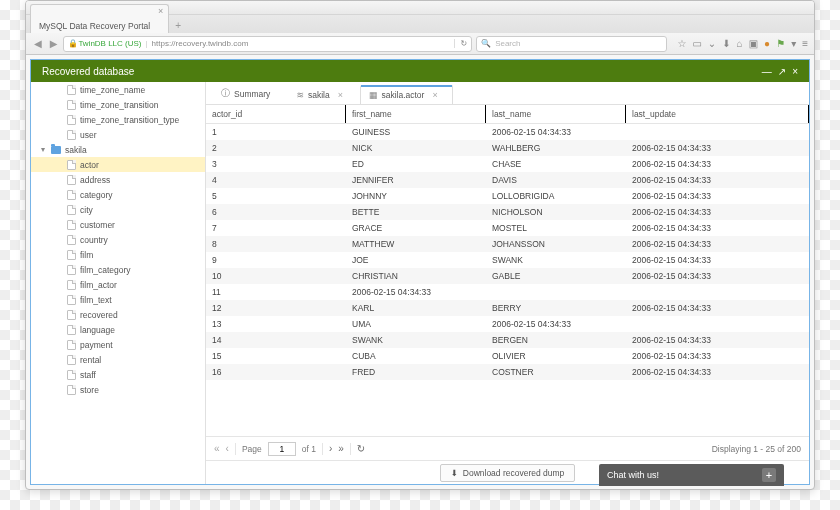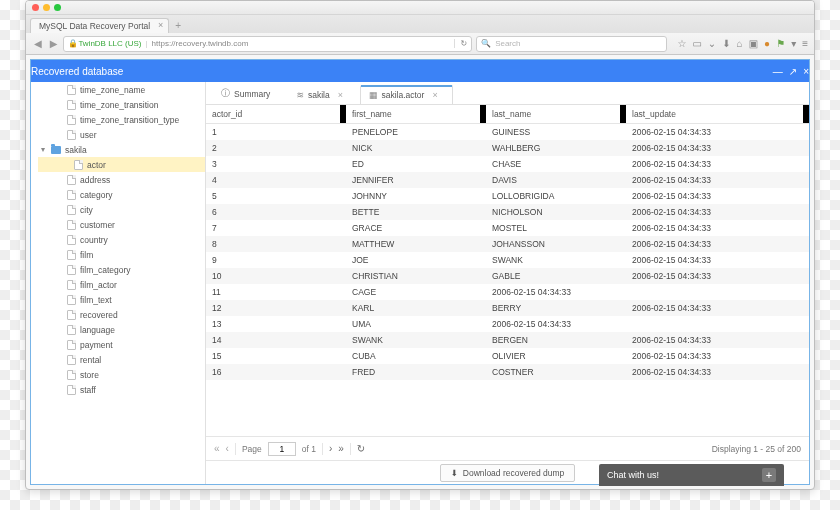--- a/index.html
+++ b/index.html
@@ -30,7 +30,7 @@
   .t-lights span { width: 7px; height: 7px; border-radius: 50%; display: block; }
   .t-red { background:#ff5f57; } .t-yel { background:#febc2e; } .t-grn { background:#28c840; }
   .tab-row { height: 18px; display: flex; align-items: flex-end; padding: 0 4px; background: linear-gradient(#e9e9e9,#e1e1e1); }
-  .btab { background:#f7f7f7; border:1px solid #ccc; border-bottom:none; border-radius:3px 3px 0 0; padding:2px 18px 2px 8px; font-size:8.5px; color:#555; position:relative; }
+  .btab { background:#f7f7f7; border:1px solid #ccc; border-bottom:none; border-radius:3px 3px 0 0; padding:16px 18px 2px 8px; font-size:8.5px; color:#555; position:relative; }
   .btab::after { content:"×"; position:absolute; right:5px; top:1px; color:#999; font-size:9px; }
   .addr-row { height:22px; display:flex; align-items:center; gap:4px; padding:0 6px; background:linear-gradient(#f5f5f5,#ececec); border-bottom:1px solid #c7c7c7; }
   .nav-ico { color:#9a9a9a; font-size:10px; padding:0 2px; }

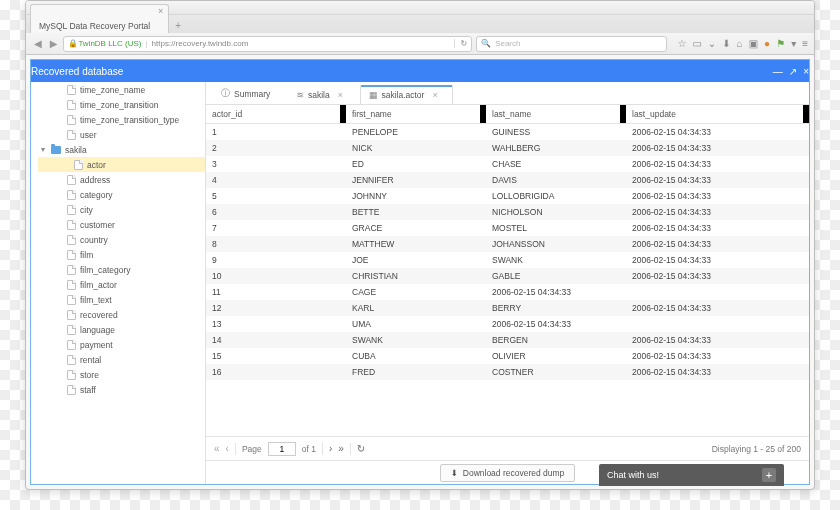--- a/index.html
+++ b/index.html
@@ -44,7 +44,7 @@
   .tbicons span { display:inline-block; }
 
   .panel { flex:1; margin:4px; border:1px solid #77b4e7; display:flex; flex-direction:column; background:#fff; min-height:0; }
-  .panel-head { height:22px; background:#3b82f6; color:#fff; display:flex; align-items:center; padding:0 0; font-size:10px; }
+  .panel-head { height:22px; background:#4d7c0f; color:#fff; display:flex; align-items:center; padding:0 11px; font-size:10px; }
   .panel-head .tools { margin-left:auto; display:flex; gap:6px; font-size:10px; }
   .panel-body { flex:1; display:flex; min-height:0; }
 

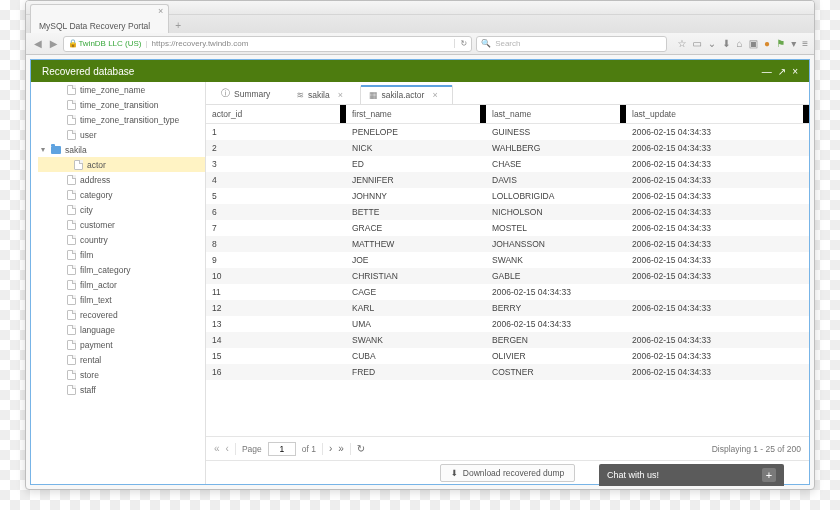--- a/index.html
+++ b/index.html
@@ -69,7 +69,7 @@
 
   .grid-head, .grid-row { display:flex; font-size:8.5px; }
   .grid-head { background:#fff; border-bottom:1px solid #e5e5e5; color:#555; }
-  .grid-head > div { padding:4px 6px; border-right:6px solid #000000; }
+  .grid-head > div { padding:4px 6px; border-right:1px solid #000000; }
   .grid-body { flex:1; overflow:hidden; }
   .grid-row > div { padding:3px 6px; overflow:hidden; white-space:nowrap; text-overflow:ellipsis; }
   .grid-row:nth-child(even) { background:#f6f6f6; }

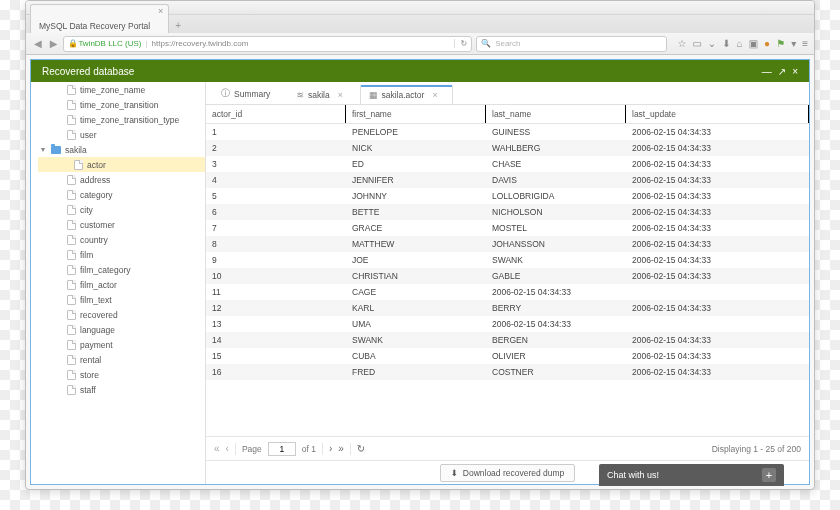--- a/index.html
+++ b/index.html
@@ -278,7 +278,6 @@
         <div class="grid-body" id="grid-body">
             <div class="grid-row">
               <div class="c1">1</div>
-              <div class="c2">PENELOPE</div>
               <div class="c3">GUINESS</div>
               <div class="c4">2006-02-15 04:34:33</div>
             </div>

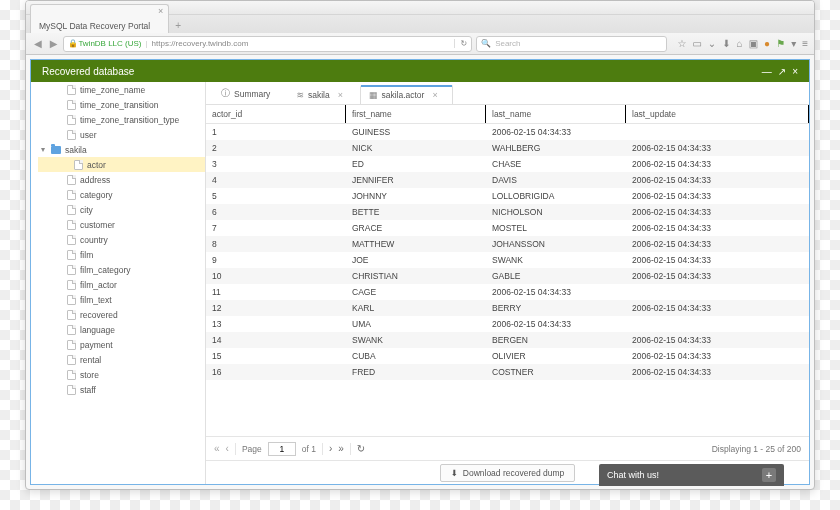--- a/index.html
+++ b/index.html
@@ -52,7 +52,7 @@
   .tree { list-style:none; font-size:8.5px; color:#555; }
   .tree li { height:15px; display:flex; align-items:center; padding-left:24px; gap:4px; white-space:nowrap; }
   .tree li.db { padding-left:8px; }
-  .tree li.sel { background:#fff3c4;margin-left:7px; }
+  .tree li.sel { background:#fff3c4; }
   .fico { width:9px; height:10px; border:1px solid #c0c0c0; border-radius:1px; position:relative; flex:0 0 auto; background:#fff; }
   .fico::before { content:""; position:absolute; right:-1px; top:-1px; width:3px; height:3px; background:#f2f2f2; border-left:1px solid #c0c0c0; border-bottom:1px solid #c0c0c0; }
   .dico { width:10px; height:8px; background:#5fa3e0; border-radius:1px; position:relative; flex:0 0 auto; }

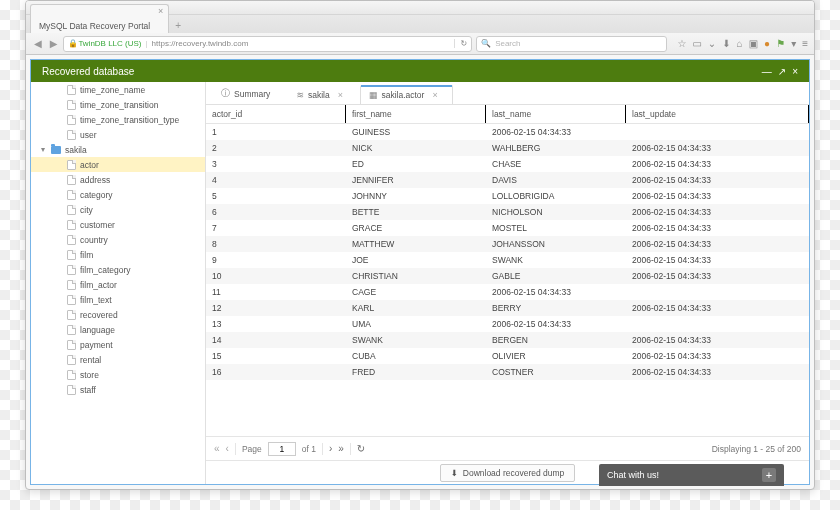--- a/index.html
+++ b/index.html
@@ -337,7 +337,6 @@
             </div>
             <div class="grid-row">
               <div class="c1">11</div>
-              <div class="c3">CAGE</div>
               <div class="c4">2006-02-15 04:34:33</div>
             </div>
             <div class="grid-row">

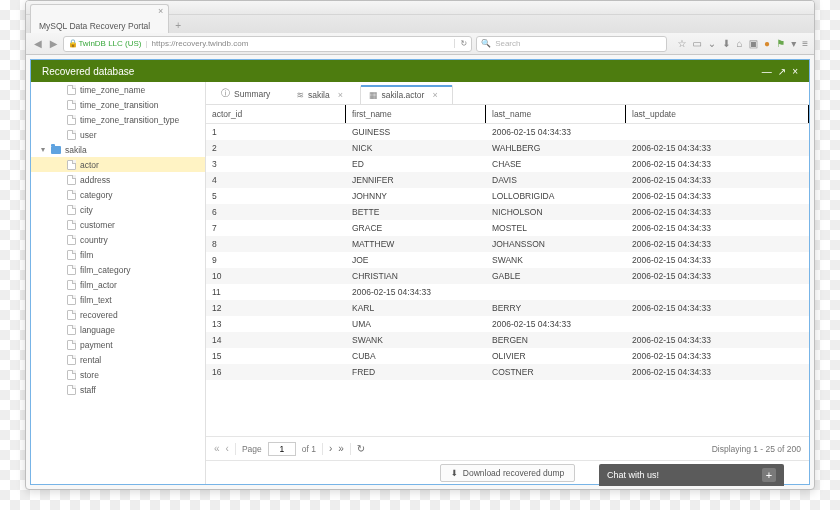--- a/index.html
+++ b/index.html
@@ -245,12 +245,12 @@
             <li>
               <span class="tw"></span>
               <span class="fico"></span>
+              <span>staff</span>
+            </li>
+            <li>
+              <span class="tw"></span>
+              <span class="fico"></span>
               <span>store</span>
-            </li>
-            <li>
-              <span class="tw"></span>
-              <span class="fico"></span>
-              <span>staff</span>
             </li>
           </ul>
       </div>

